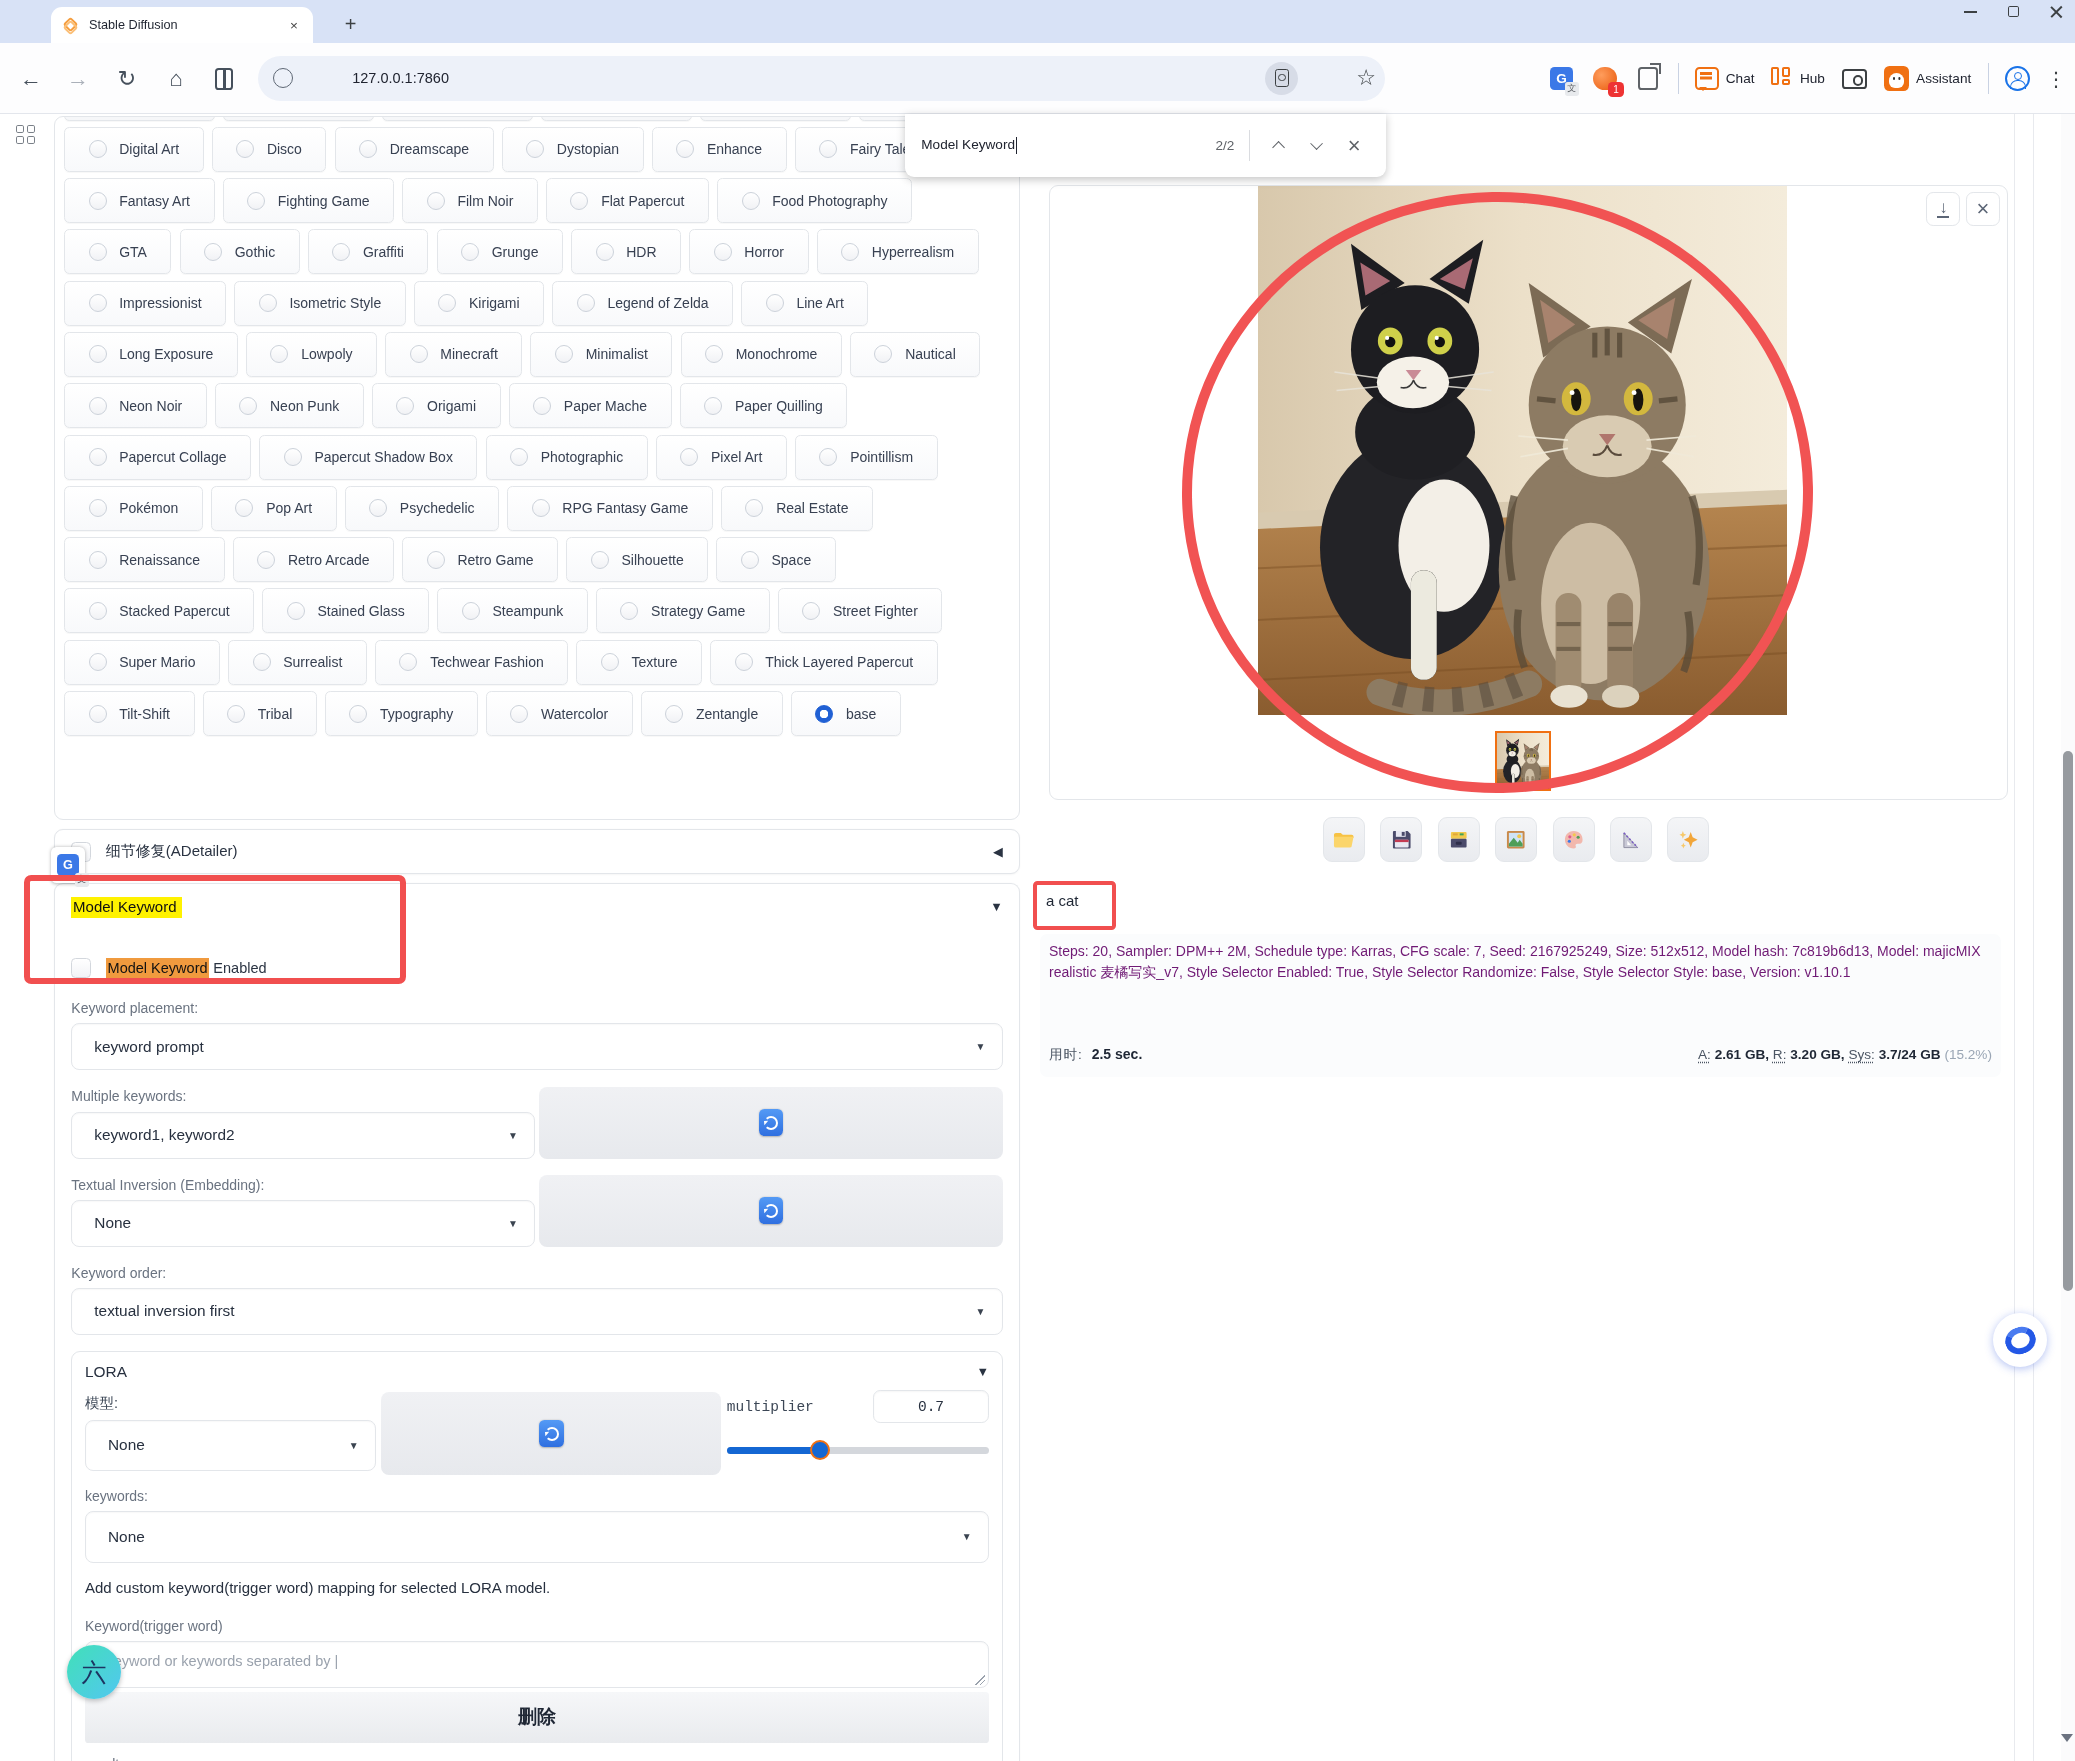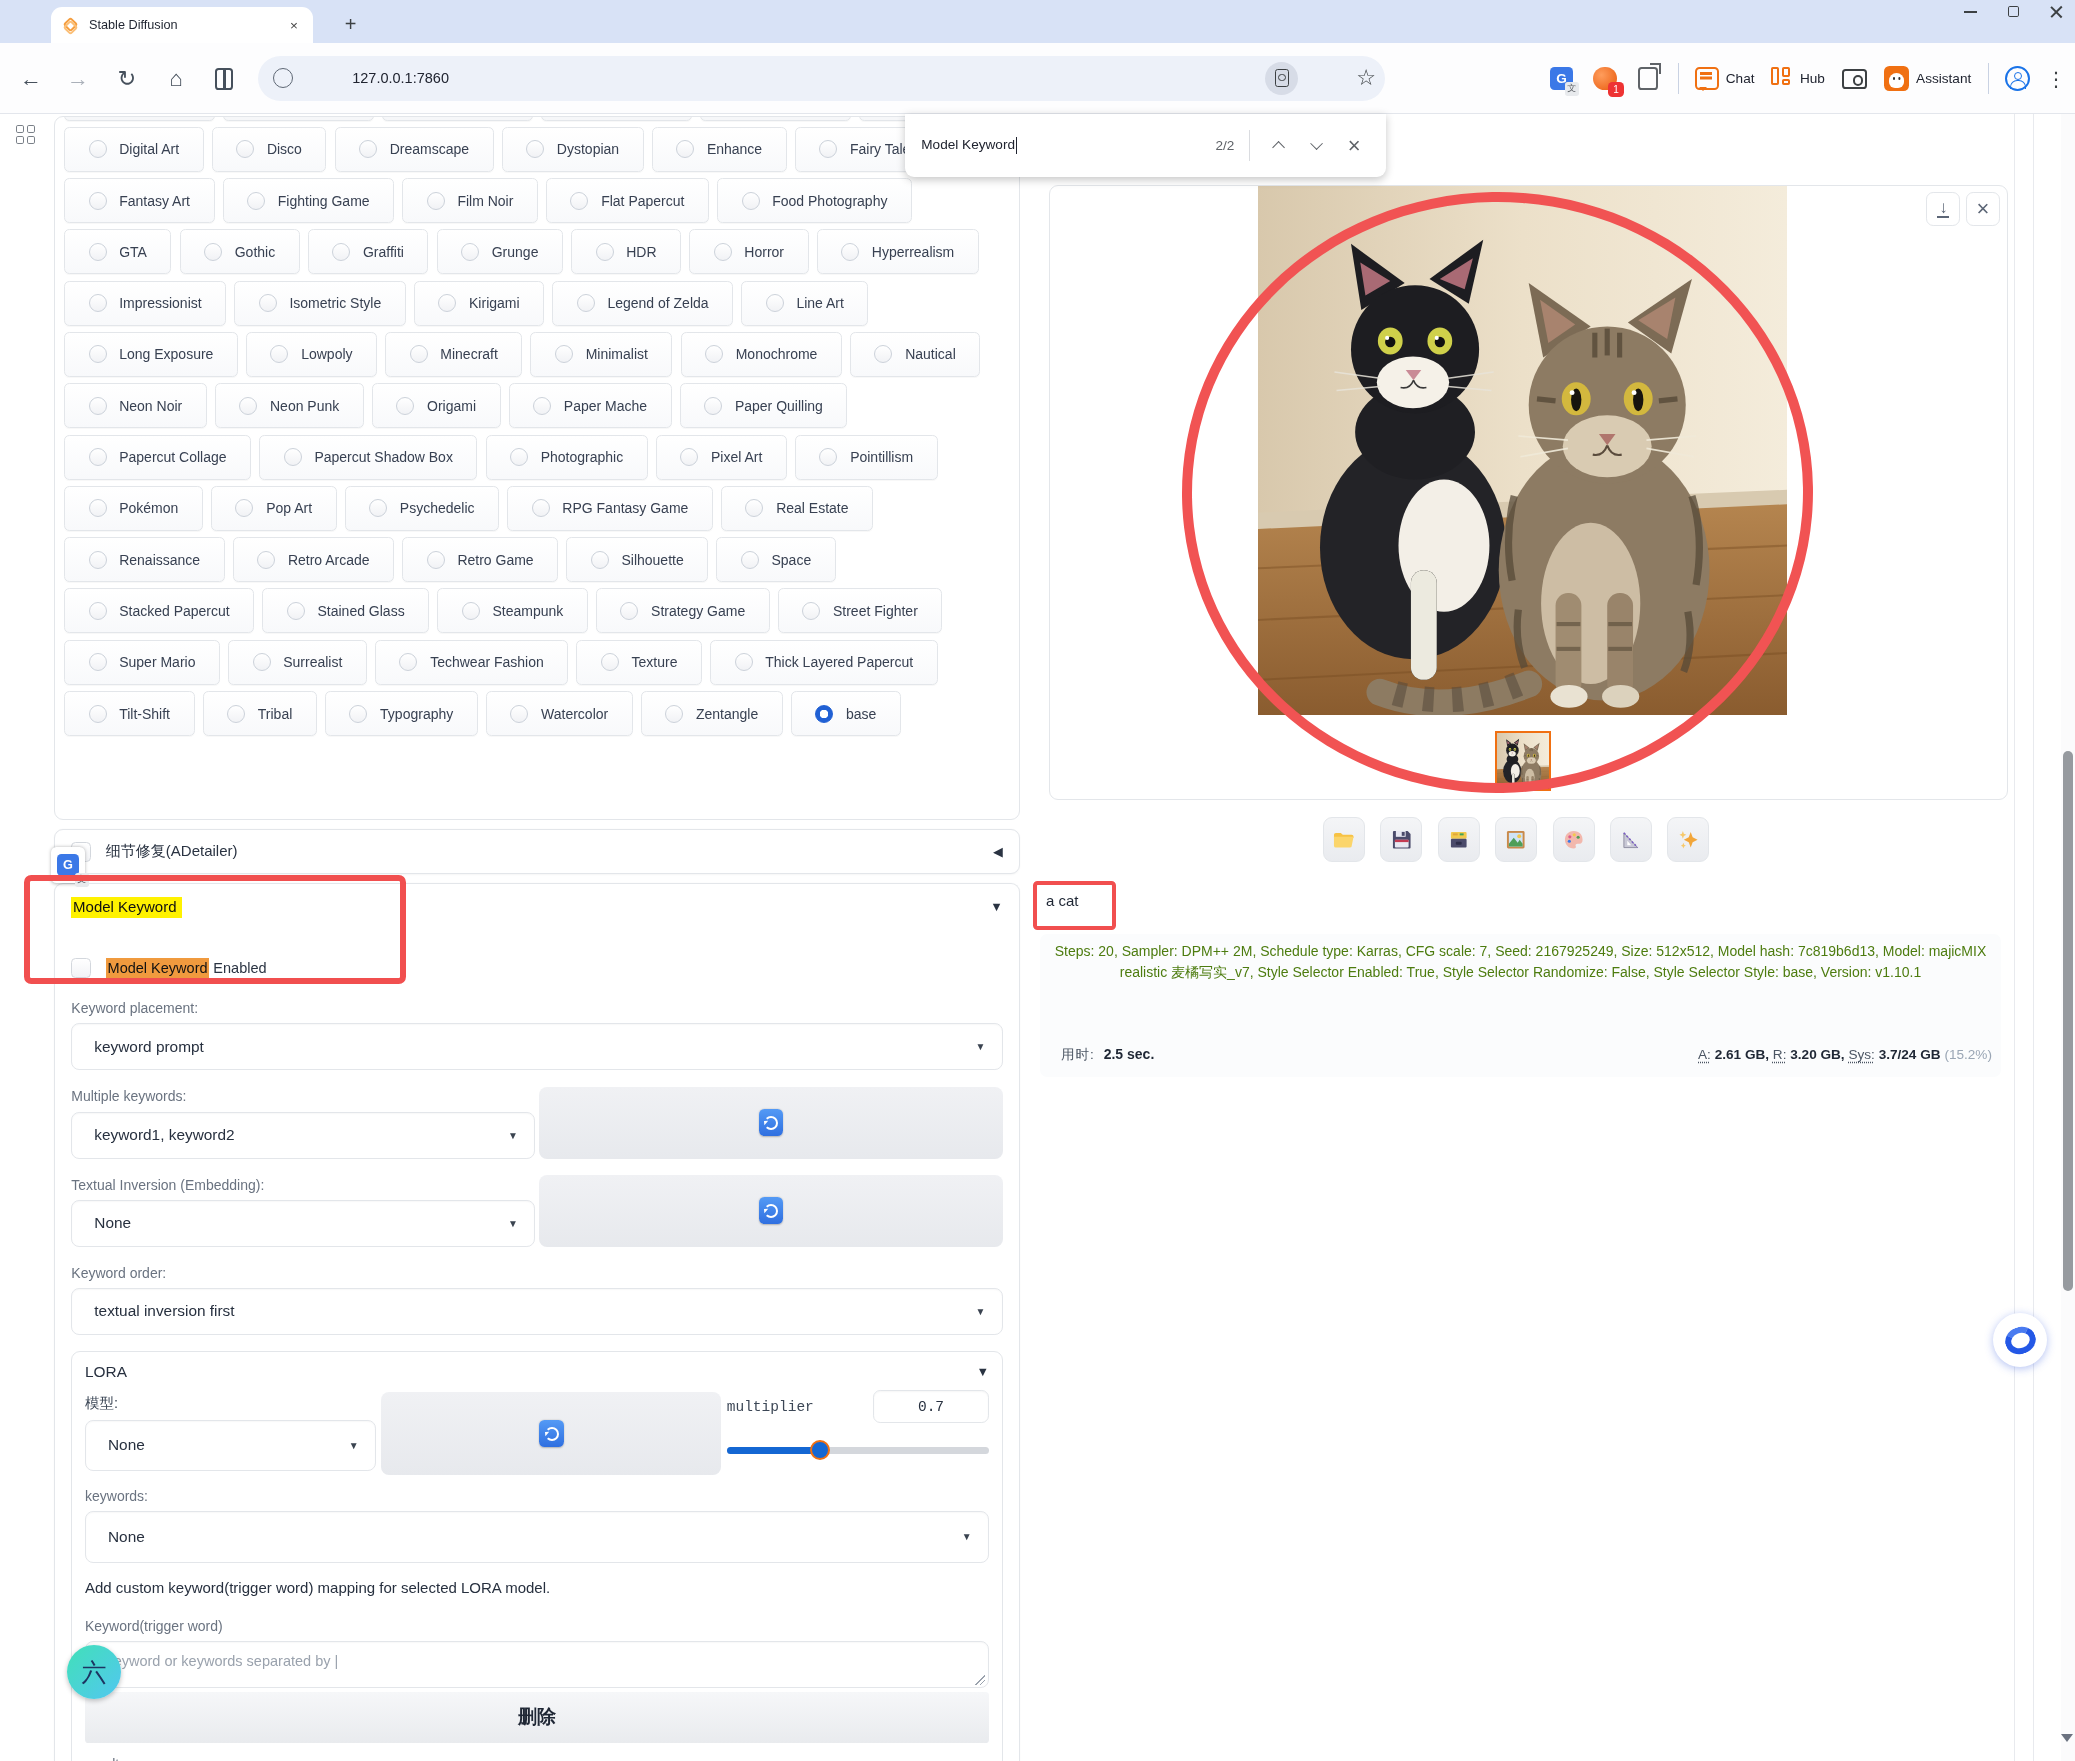--- a/index.html
+++ b/index.html
@@ -151,7 +151,7 @@
 
   .prompt-text { position:absolute; left:1046px; top:892px; font-size:15px; color:#1f2735; z-index:51; }
   .info-block { position:absolute; left:1040px; top:934px; width:961px; height:143px; background:#fbfcfd; border-radius:7.2px; }
-  .params { position:absolute; left:9px; top:7.2px; width:943px; font-size:14px; color:#4d7c0f; line-height:1.52;text-align:center; }
+  .params { position:absolute; left:9px; top:7.2px; width:943px; font-size:14px; color:#701a75; line-height:1.52; }
   .time-row { position:absolute; left:21px; bottom:12.7px; right:9px; display:flex; align-items:baseline; font-size:13.6px; color:#4b5563;justify-content:flex-end; }
   .time-label { letter-spacing:0.9px; }
   .time-val { font-weight:bold; color:#1f2735; margin-left:9px; font-size:14px; }

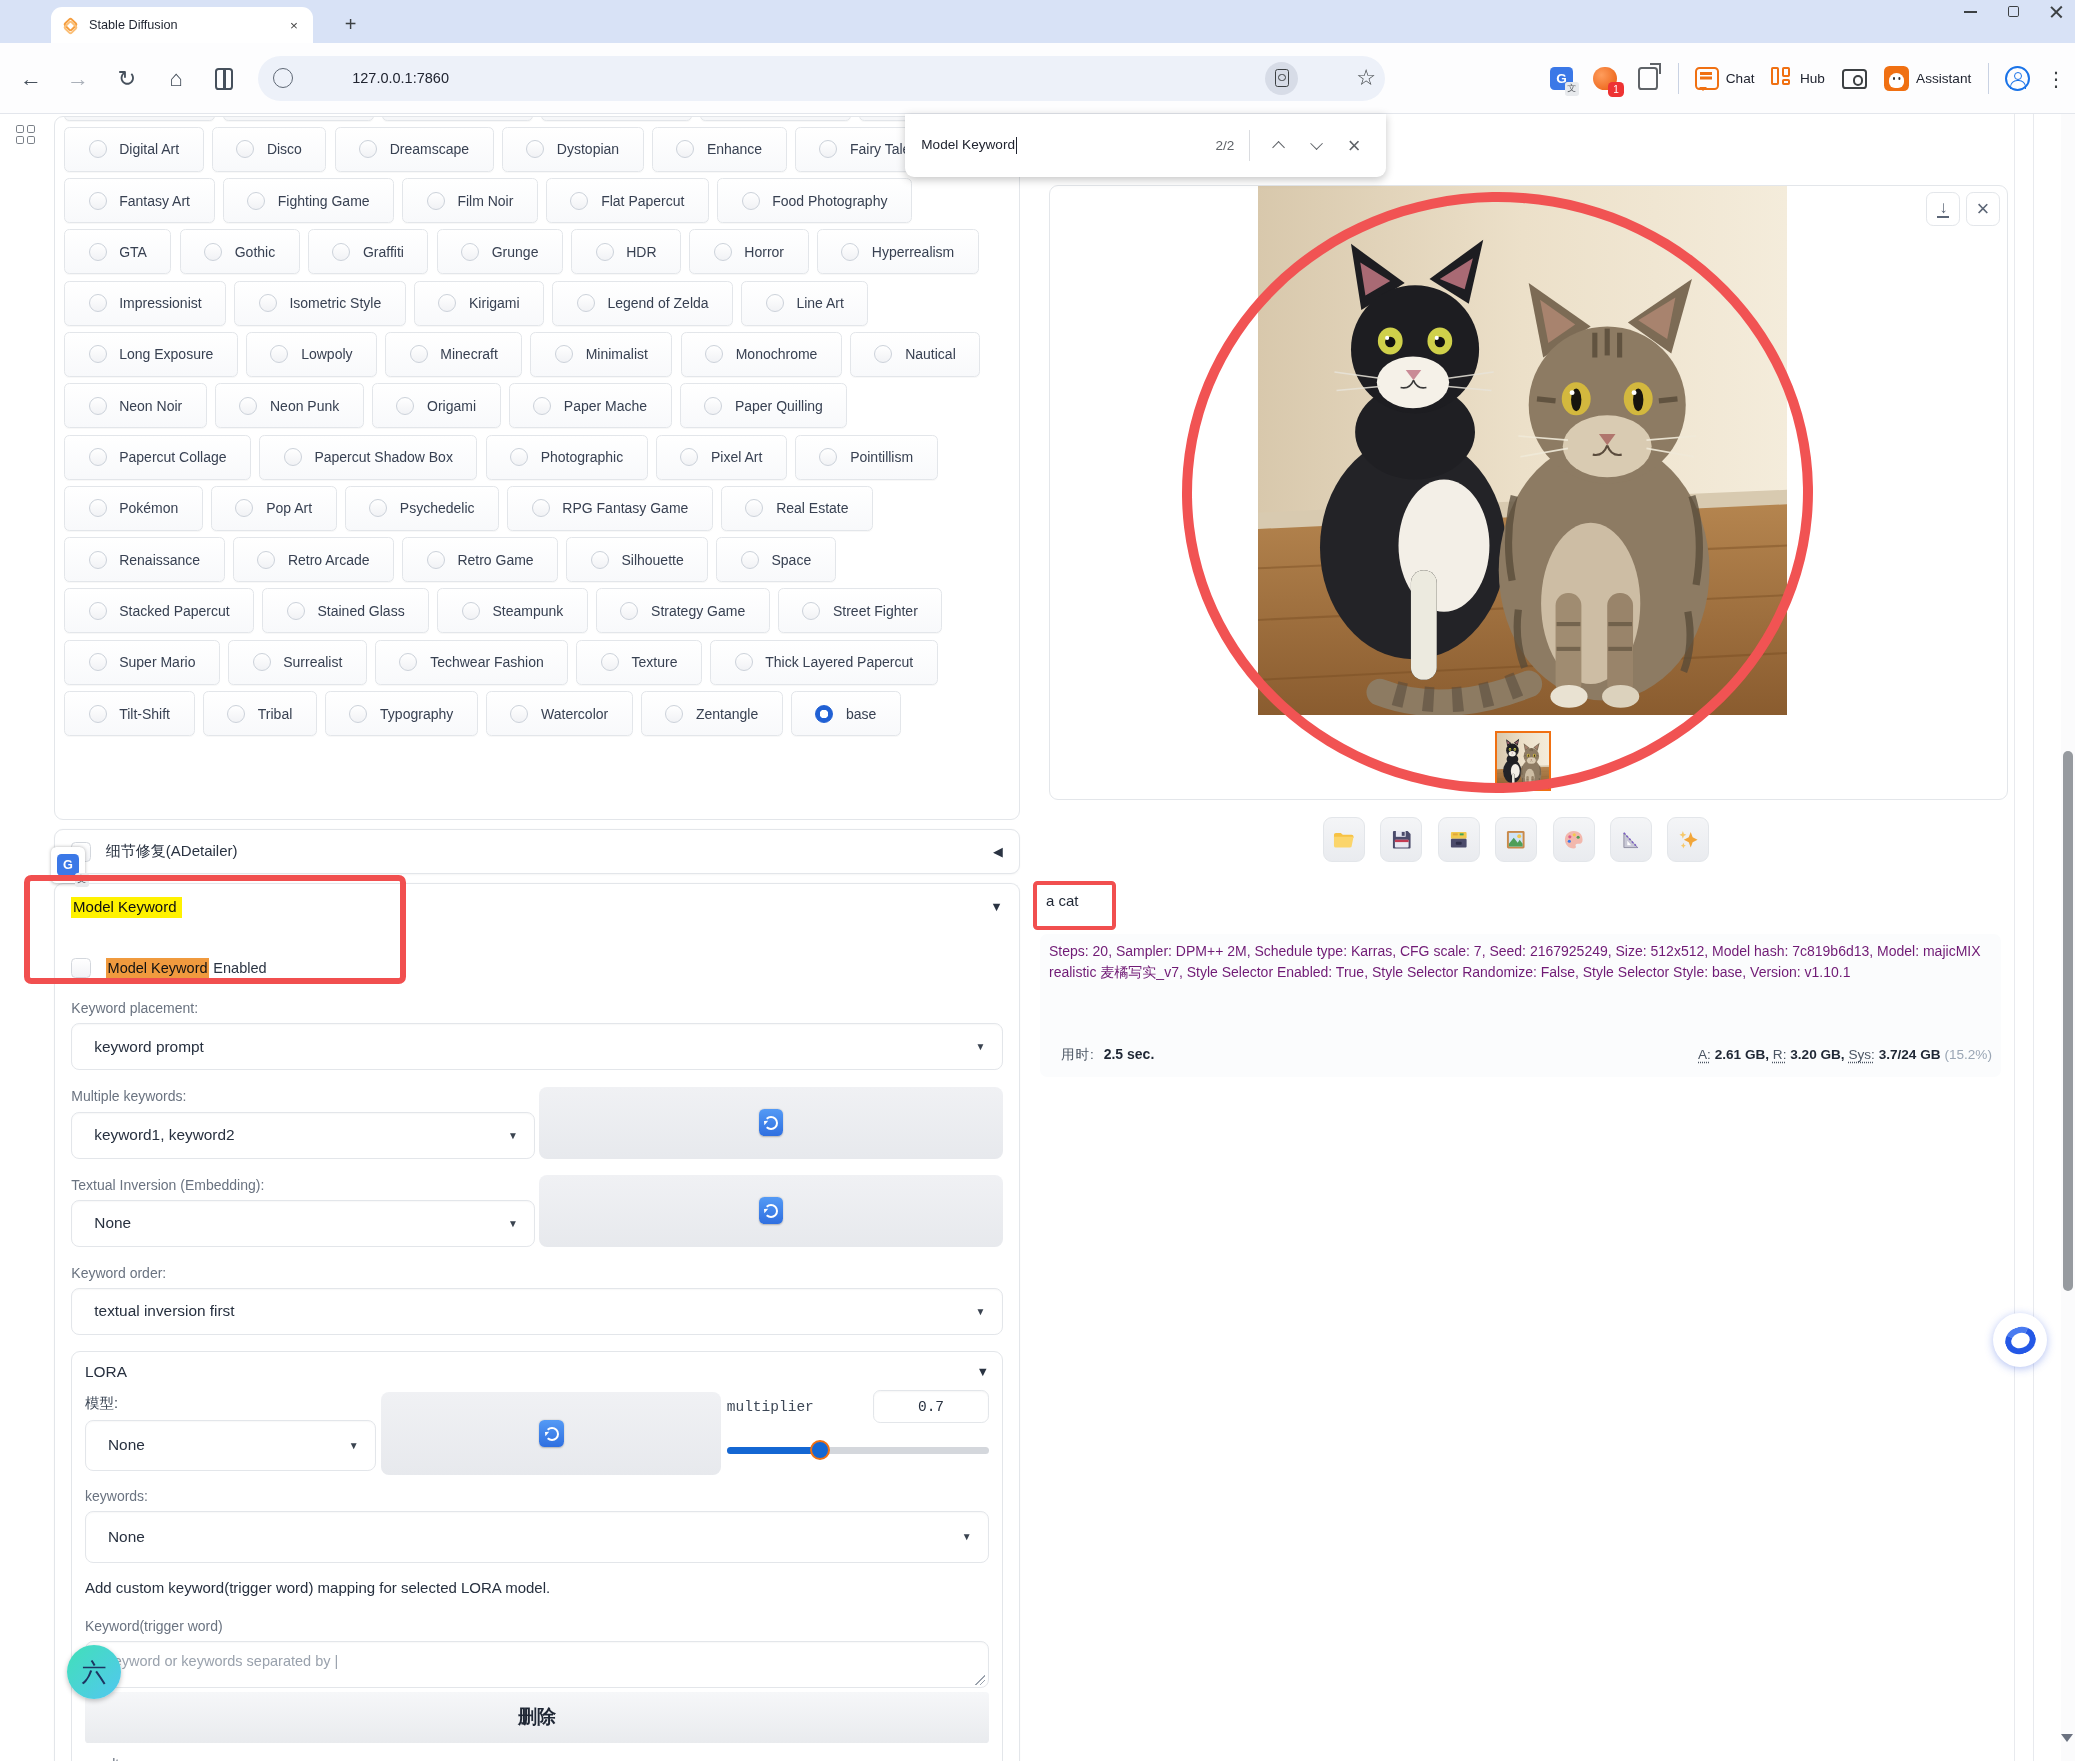--- a/index.html
+++ b/index.html
@@ -152,7 +152,7 @@
   .prompt-text { position:absolute; left:1046px; top:892px; font-size:15px; color:#1f2735; z-index:51; }
   .info-block { position:absolute; left:1040px; top:934px; width:961px; height:143px; background:#fbfcfd; border-radius:7.2px; }
   .params { position:absolute; left:9px; top:7.2px; width:943px; font-size:14px; color:#701a75; line-height:1.52; }
-  .time-row { position:absolute; left:21px; bottom:12.7px; right:9px; display:flex; align-items:baseline; font-size:13.6px; color:#4b5563;justify-content:flex-end; }
+  .time-row { position:absolute; left:9px; bottom:12.7px; right:9px; display:flex; align-items:baseline; font-size:13.6px; color:#4b5563;justify-content:flex-end; }
   .time-label { letter-spacing:0.9px; }
   .time-val { font-weight:bold; color:#1f2735; margin-left:9px; font-size:14px; }
   .mem { margin-left:auto; color:#4b5563; }

